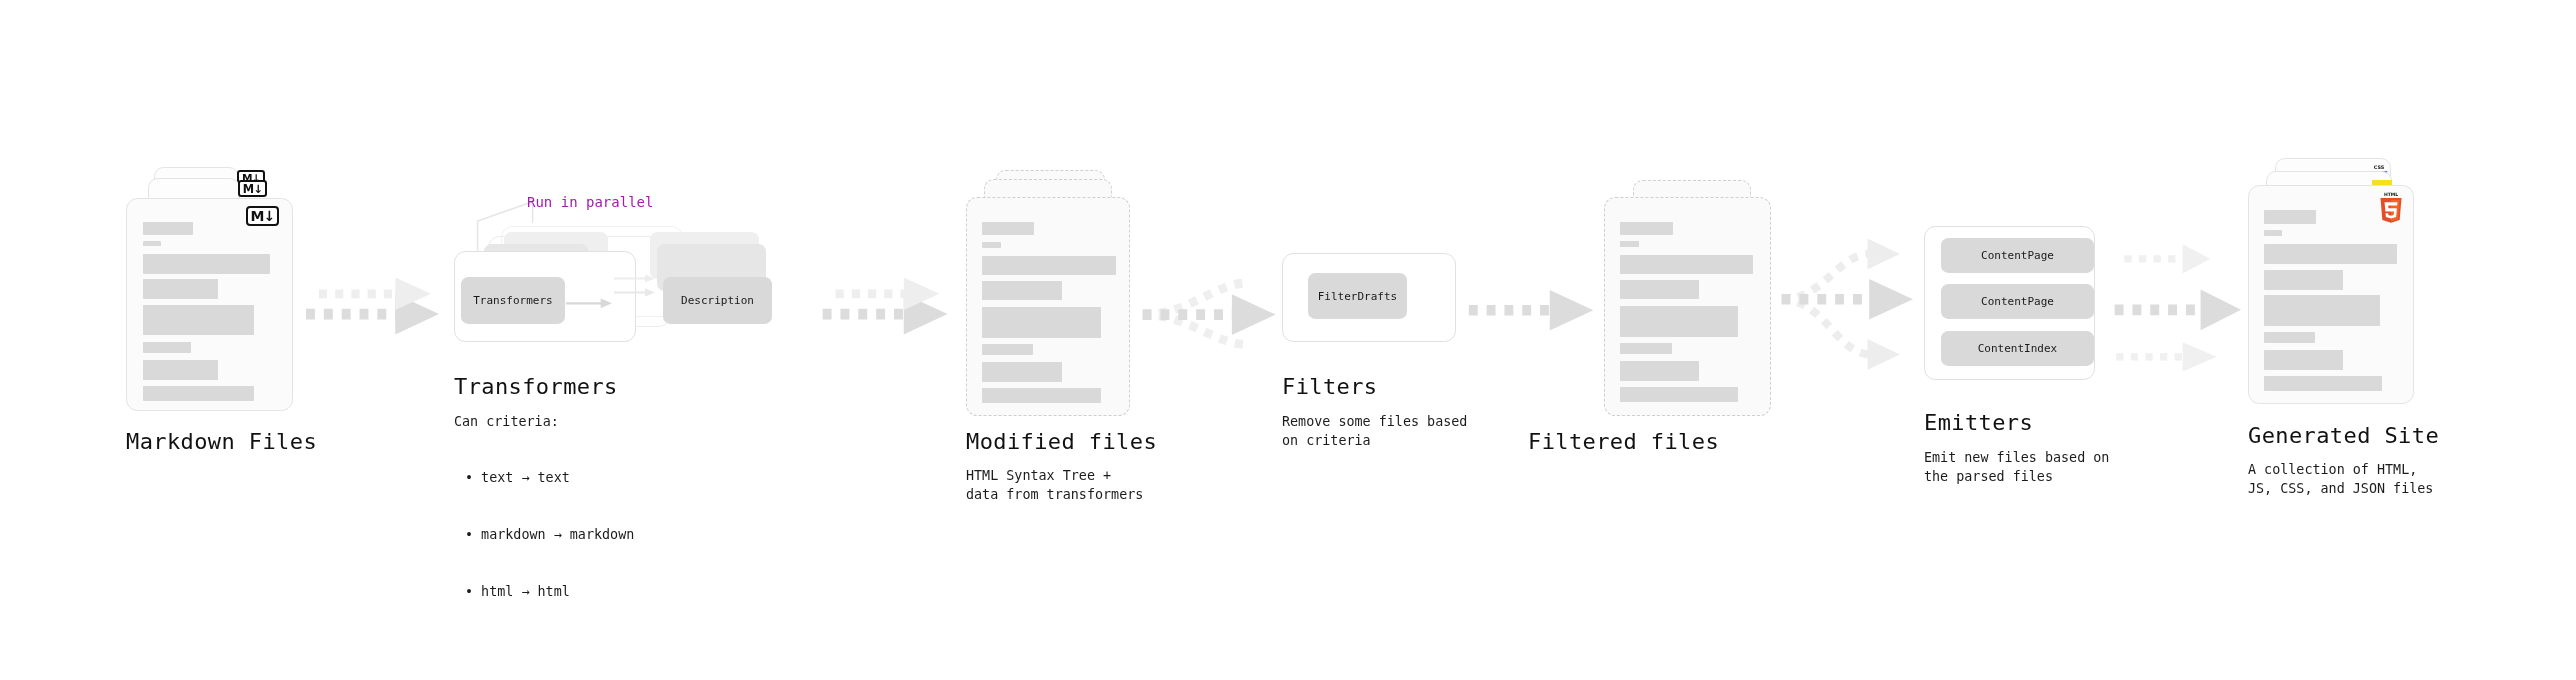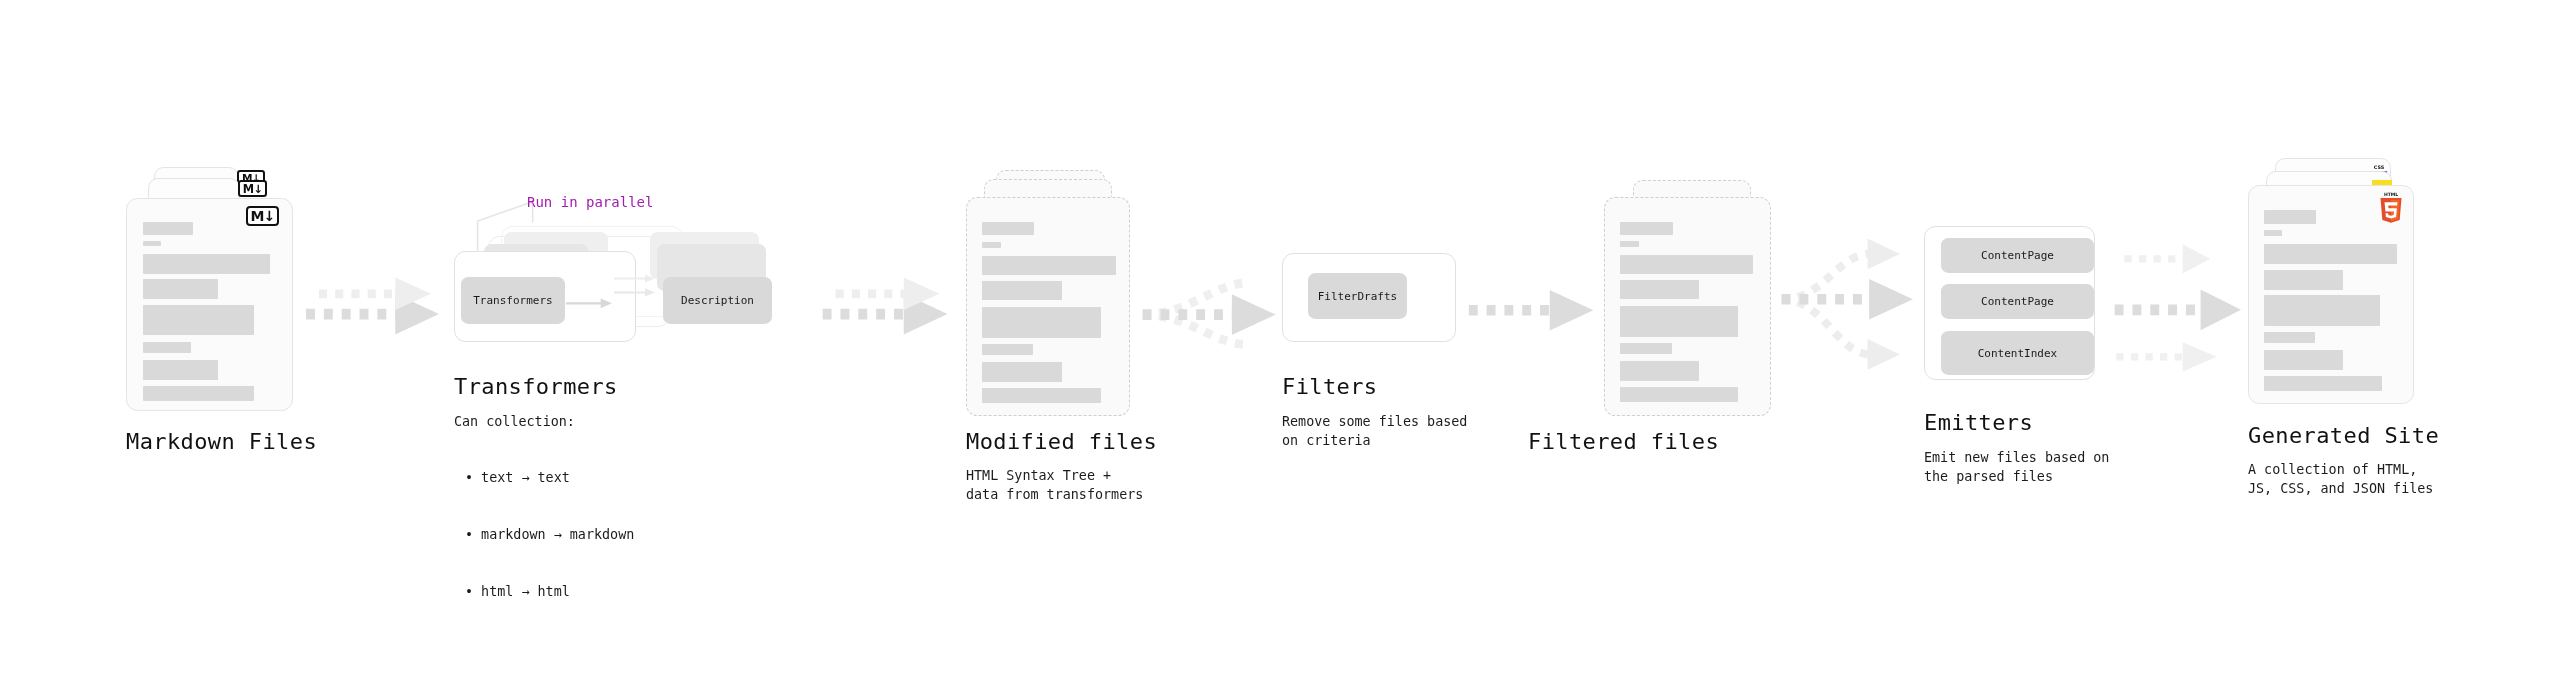--- a/index.html
+++ b/index.html
@@ -237,7 +237,7 @@
   <div class="groupbox" style="left:1924px;top:226px;width:171px;height:154px;"></div>
   <div class="chip" style="left:1941px;top:238px;width:153px;height:35px;">ContentPage</div>
   <div class="chip" style="left:1941px;top:284px;width:153px;height:35px;">ContentPage</div>
-  <div class="chip" style="left:1941px;top:331px;width:153px;height:44px;">ContentIndex</div>
+  <div class="chip" style="left:1941px;top:331px;width:153px;height:35px;">ContentIndex</div>
   <div class="title" style="left:1924px;top:410px;">Emitters</div>
   <div class="sub" style="left:1924px;top:448px;">Emit new files based on
 the parsed files</div>

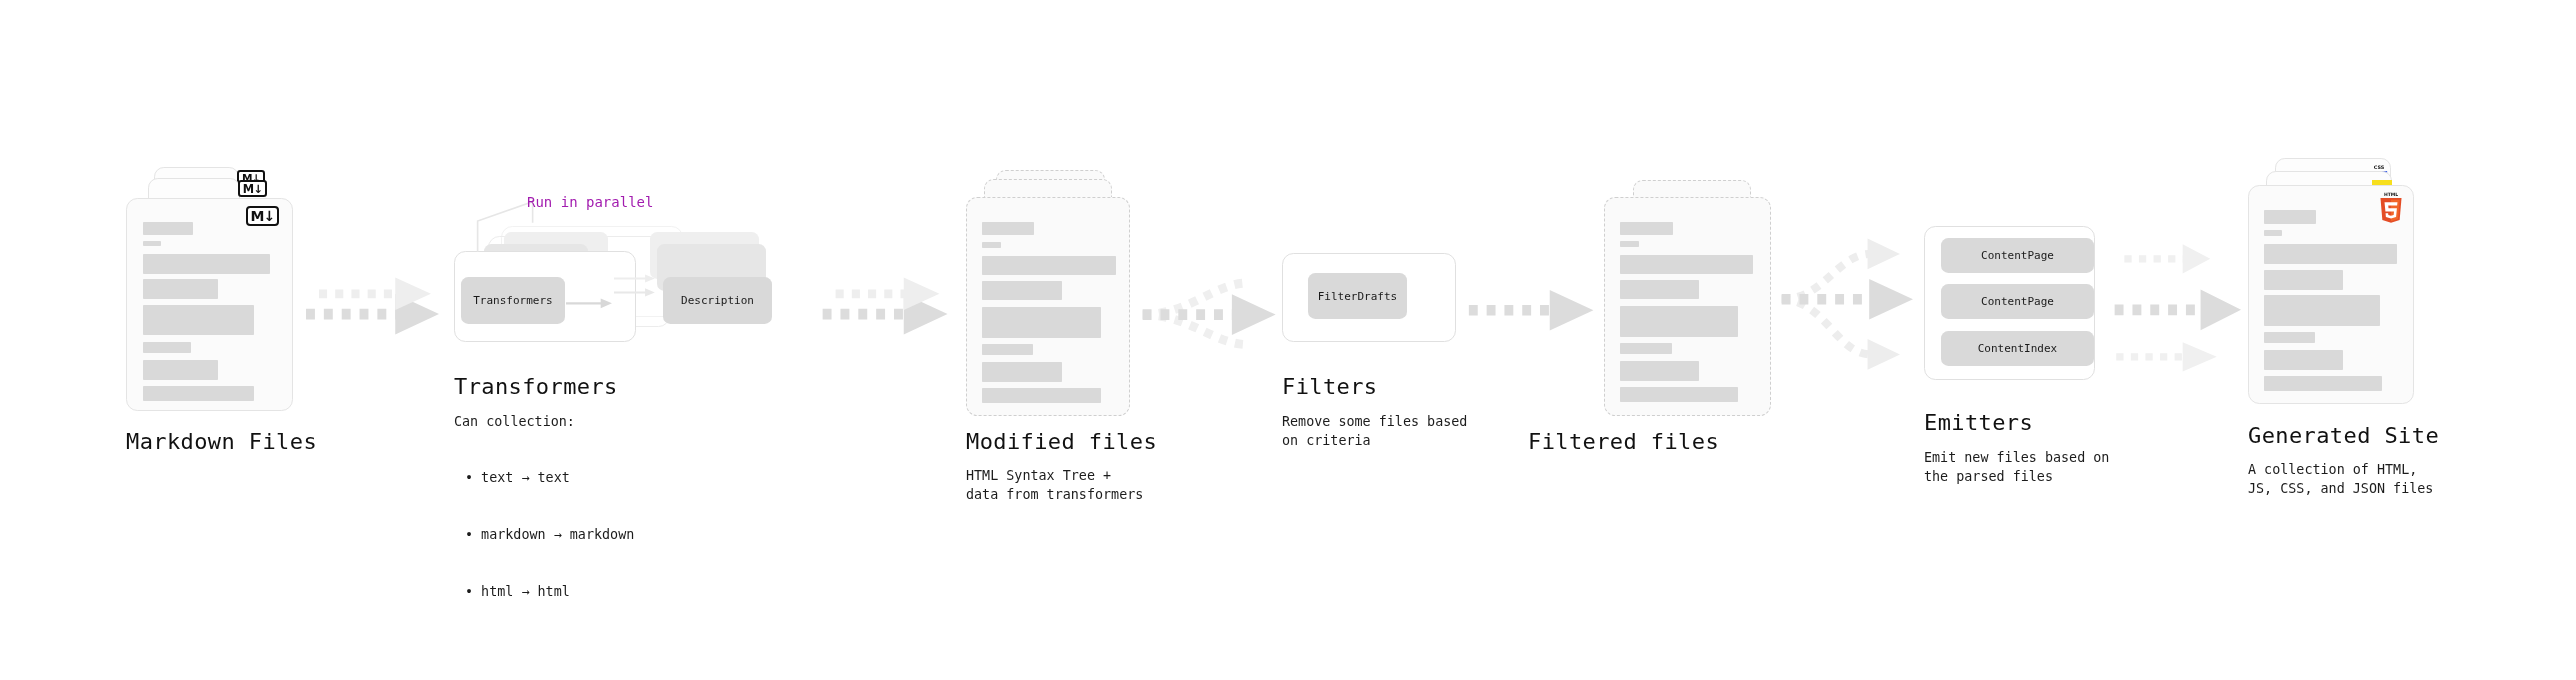--- a/index.html
+++ b/index.html
@@ -160,7 +160,7 @@
     <div class="note" style="left:527px;top:194px;">Run in parallel</div>
   </div>
   <div class="title" style="left:454px;top:374px;text-align:right;">Transformers</div>
-  <div class="sub" style="left:454px;top:412px;">Can collection:</div>
+  <div class="sub" style="left:454px;top:412px;">Can criteria:</div>
   <ul class="bullets sub" style="left:465px;top:430px;">
     <li>• text → text</li>
     <li>• markdown → markdown</li>

